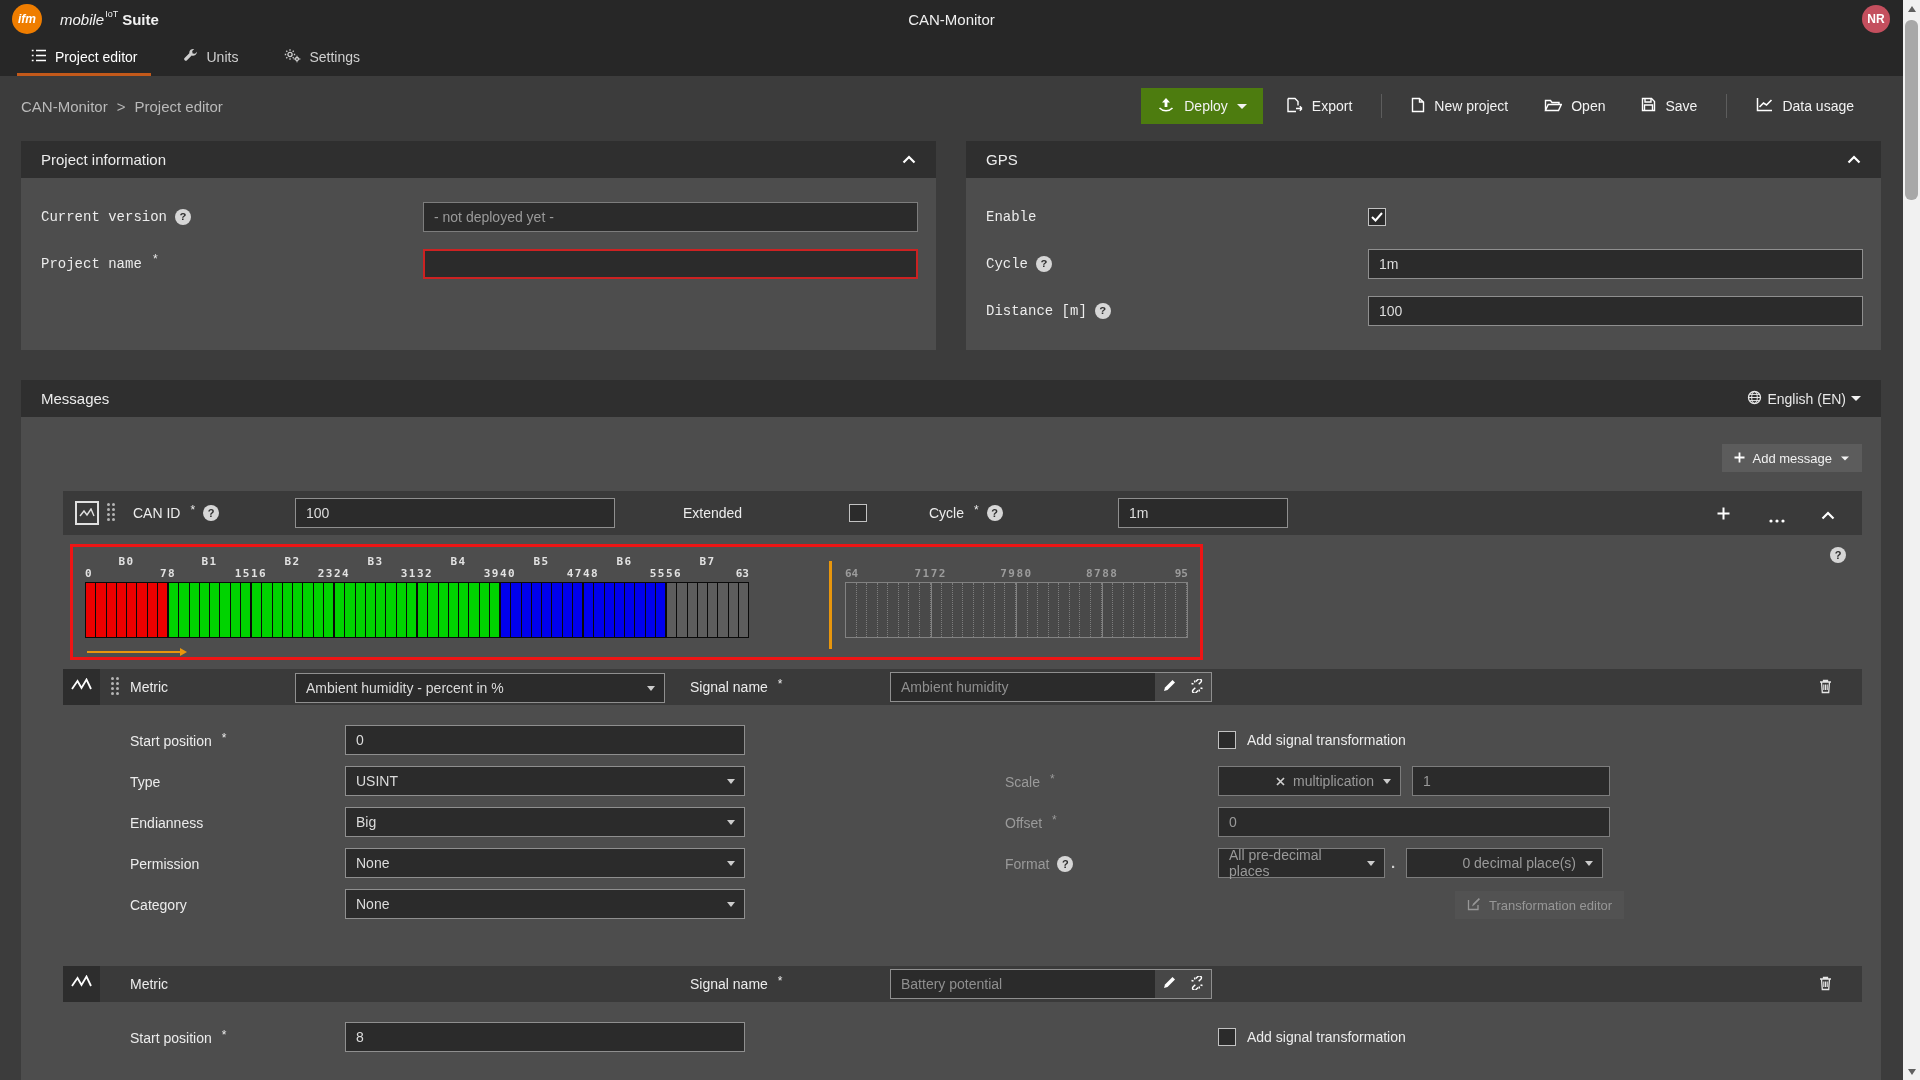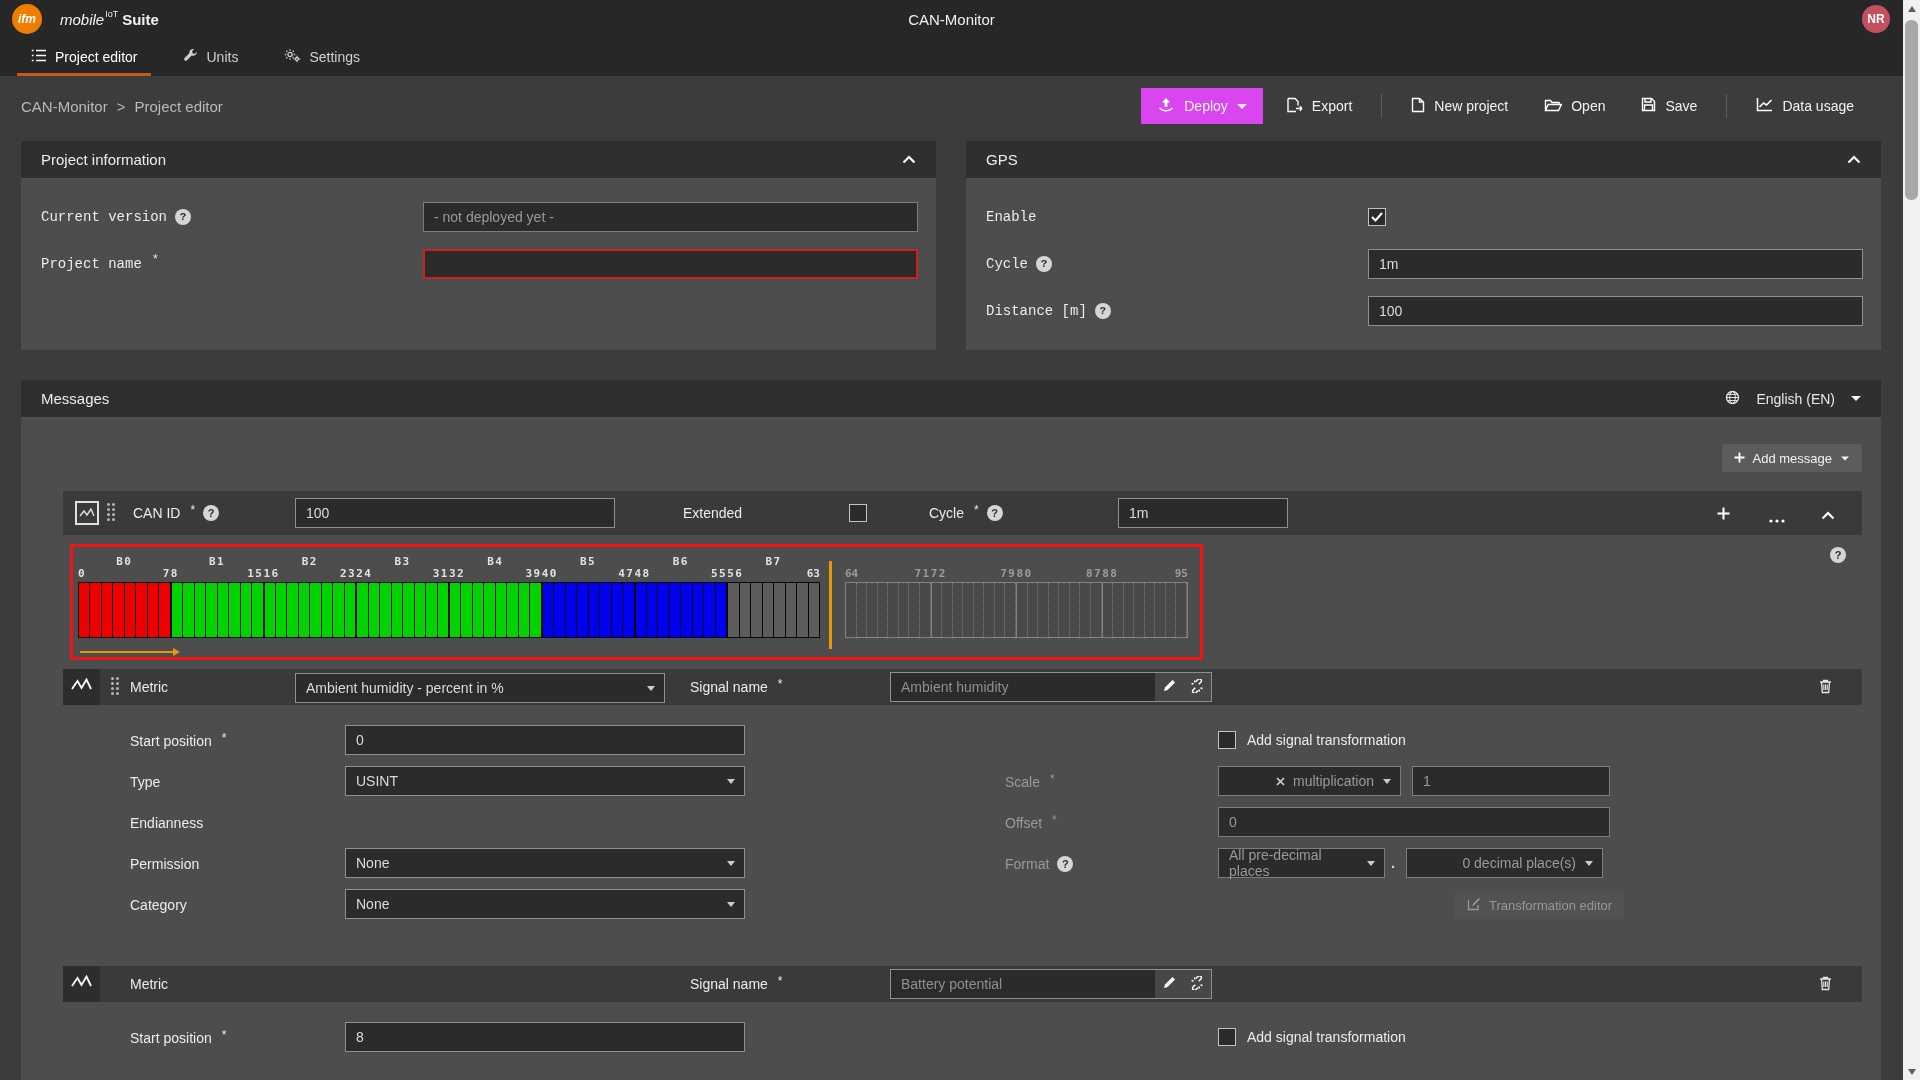--- a/index.html
+++ b/index.html
@@ -37,7 +37,7 @@
   .toolbar { margin-left:auto; display:flex; align-items:center; gap:10px; }
   .tbtn { display:flex; align-items:center; gap:9px; color:#f2f2f2; font-size:14px;
     padding:0 13px; height:36px; cursor:pointer; background:transparent; border:none; }
-  .tbtn.primary { background:#d946ef; padding:12px 16px;align-items:center; }
+  .tbtn.primary { background:#4d7c0f; padding:12px 16px;align-items:center; }
   .tsep { width:1px; height:24px; background:#5d5d5d; margin:0 6px; }
   .caret-d { width:0; height:0; border-left:5px solid transparent; border-right:5px solid transparent;
     border-top:5px solid #f2f2f2; display:inline-block; }

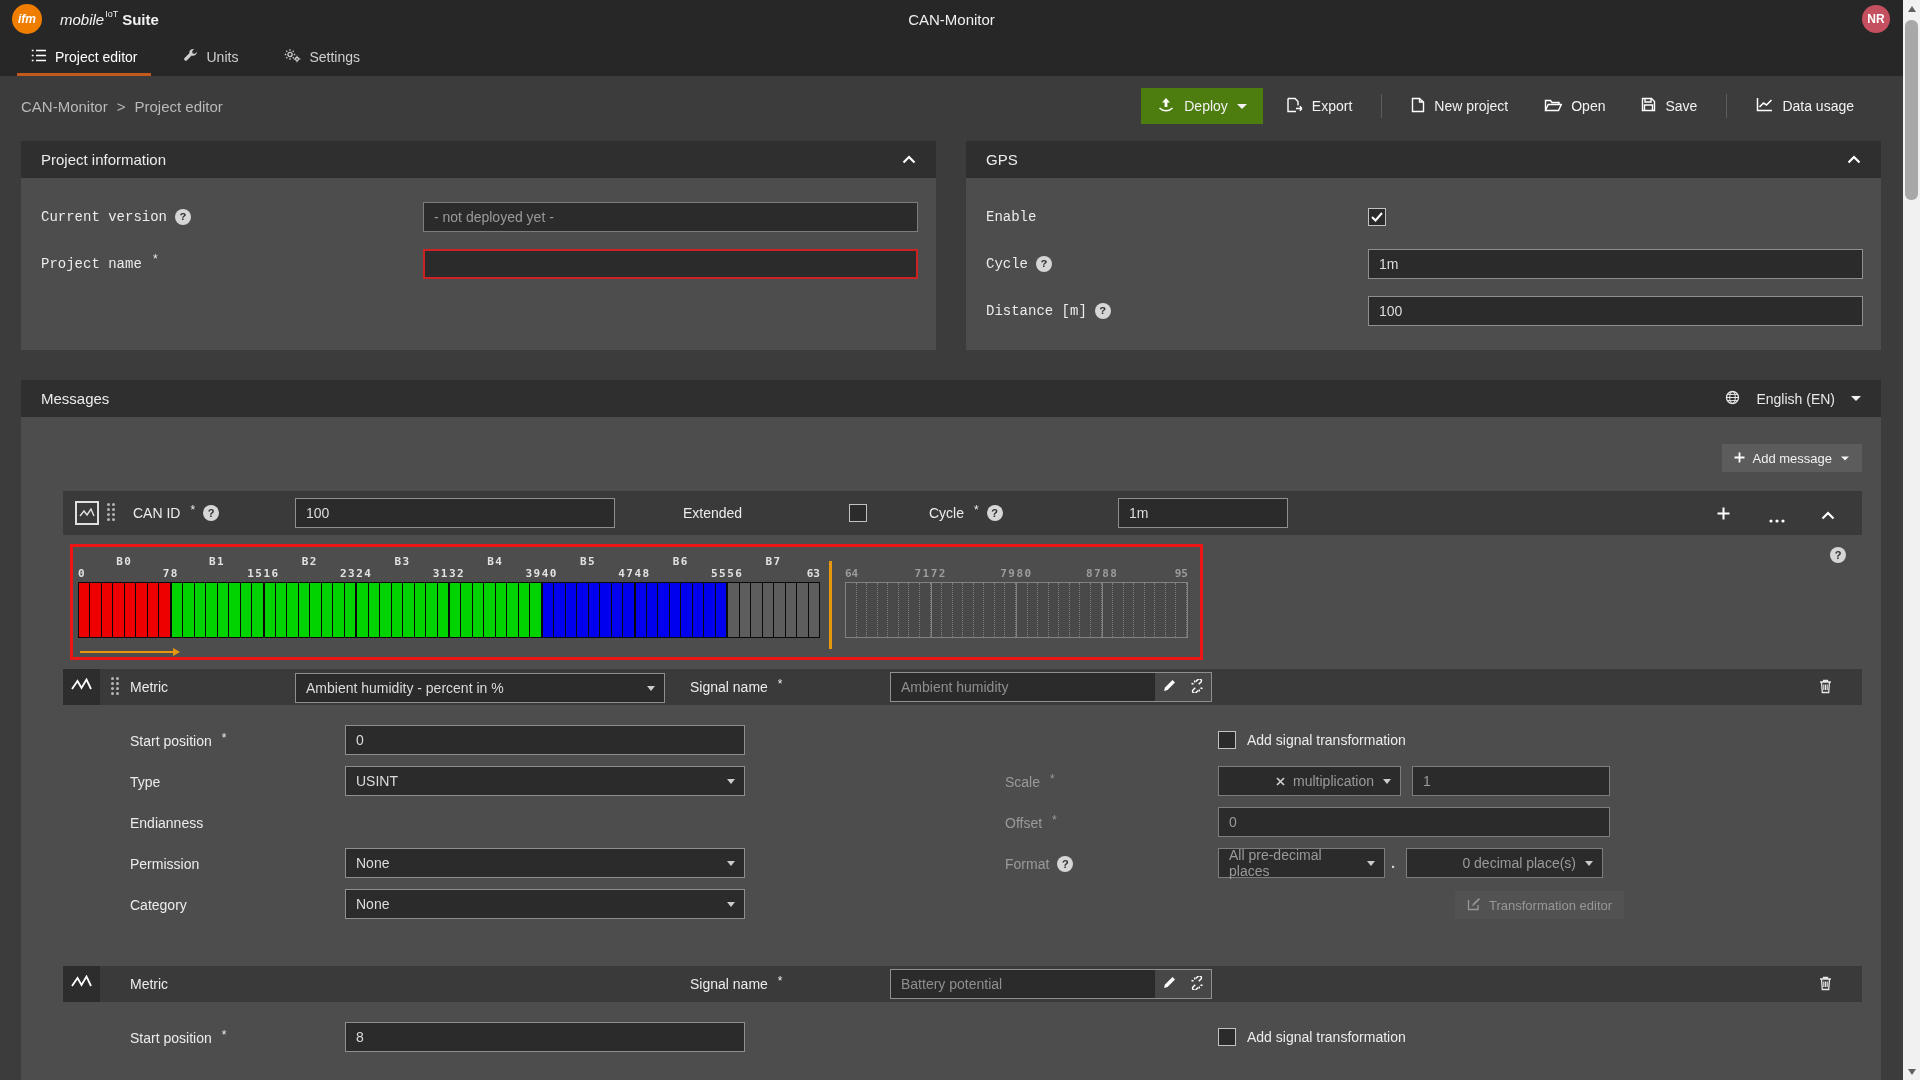--- a/index.html
+++ b/index.html
@@ -70,7 +70,7 @@
 
   
   .messages { margin:30px 22px 0 21px; background:#4d4d4d; height:900px; }
-  .lang { margin-left:auto; display:flex; align-items:center; gap:16px; color:#e8e8e8; font-size:14px; cursor:pointer; }
+  .lang { margin-left:auto; display:flex; align-items:center; gap:5px; color:#e8e8e8; font-size:14px; cursor:pointer; }
   .msg-body { padding:27px 19px 0 42px; }
   .addmsg-row { display:flex; justify-content:flex-end;align-items:flex-end; }
   .addmsg { height:28px; background:#5c5c5c; border:none; color:#f2f2f2; font-size:13px;

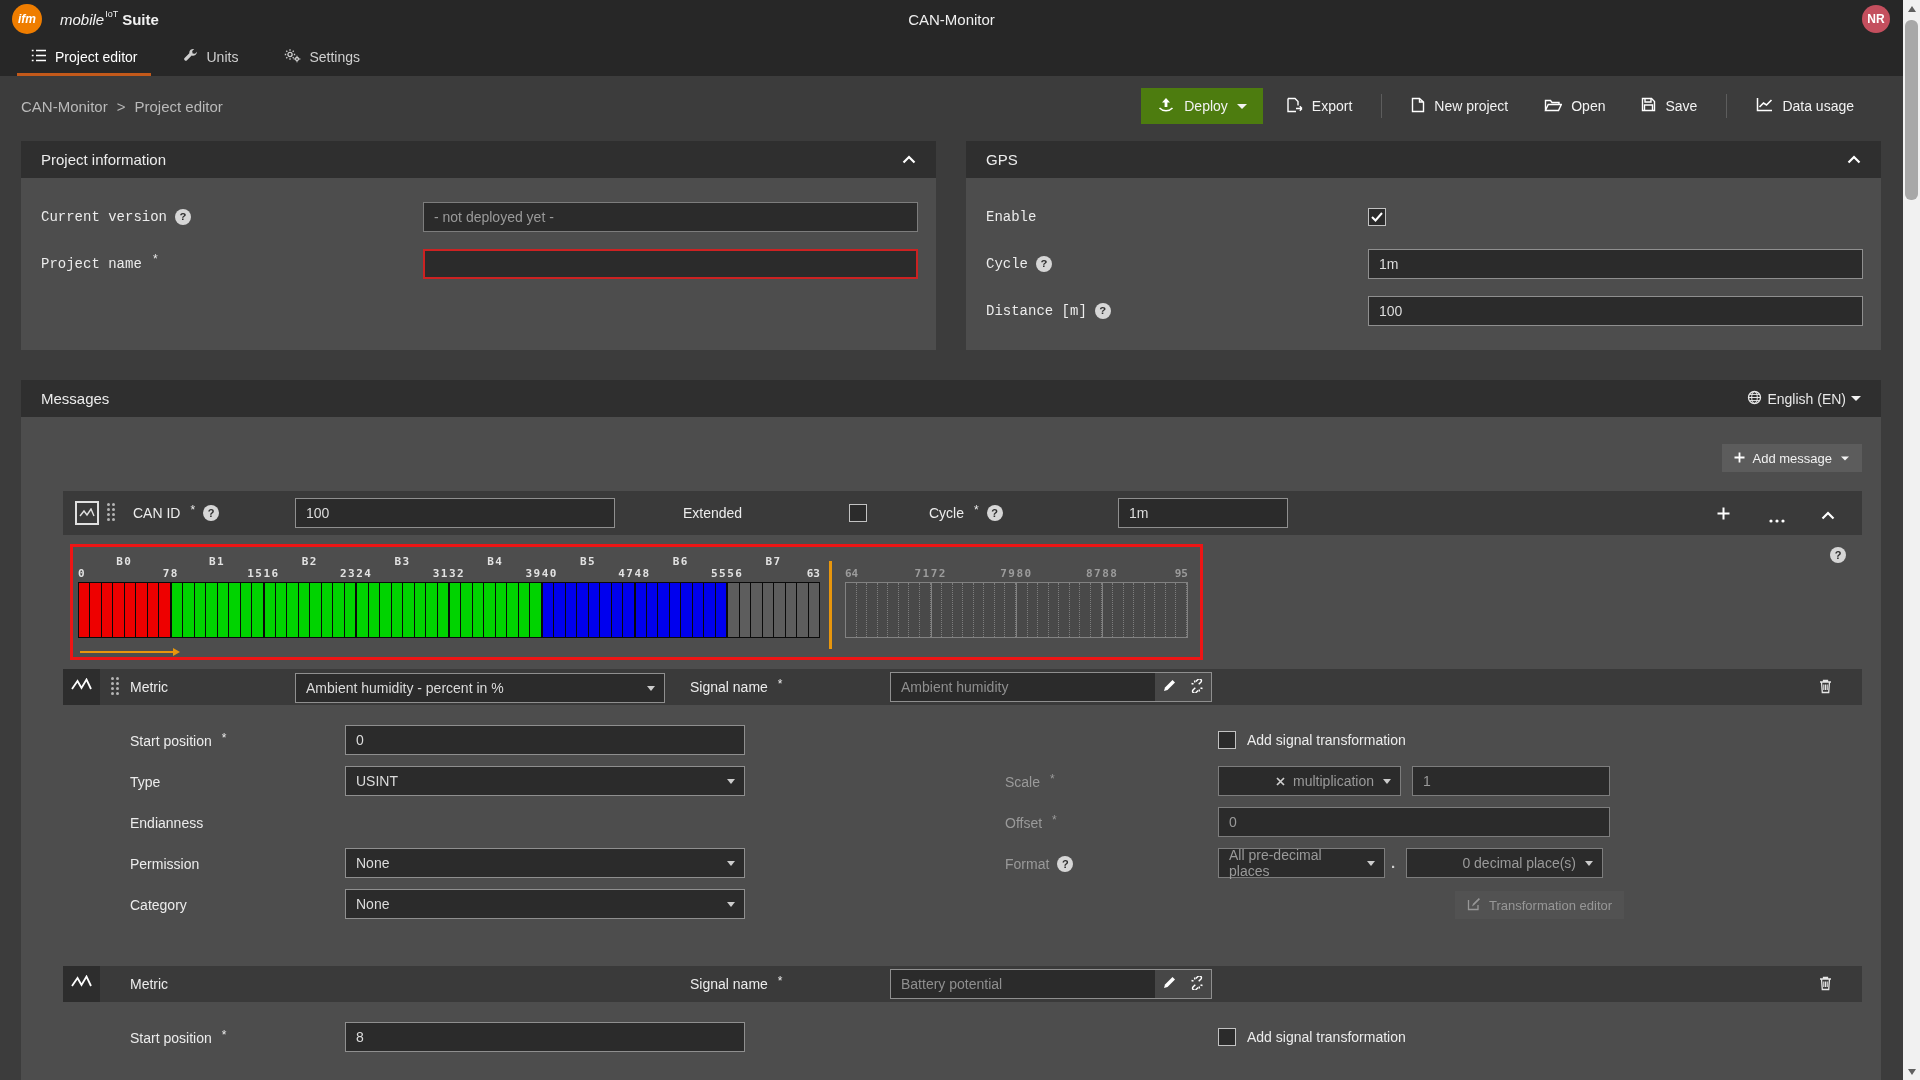--- a/index.html
+++ b/index.html
@@ -91,7 +91,7 @@
   .bitrow { position:relative; height:134px; }
   .bitrect { position:absolute; left:7px; top:9px; width:1133px; height:116px; border:3px solid #ed1515; }
   .bg-sec { position:absolute; top:8px; height:98px; }
-  .bg-act { left:5px; width:742px; }
+  .bg-act { left:12px; width:664px; }
   .bg-dis { left:772px; width:343px; }
   .bytelabels, .bitnums { position:absolute; left:0; right:0; height:13px;
     font-family:"DejaVu Sans Mono", monospace; font-size:11px; font-weight:bold; color:#e2e2e2; }

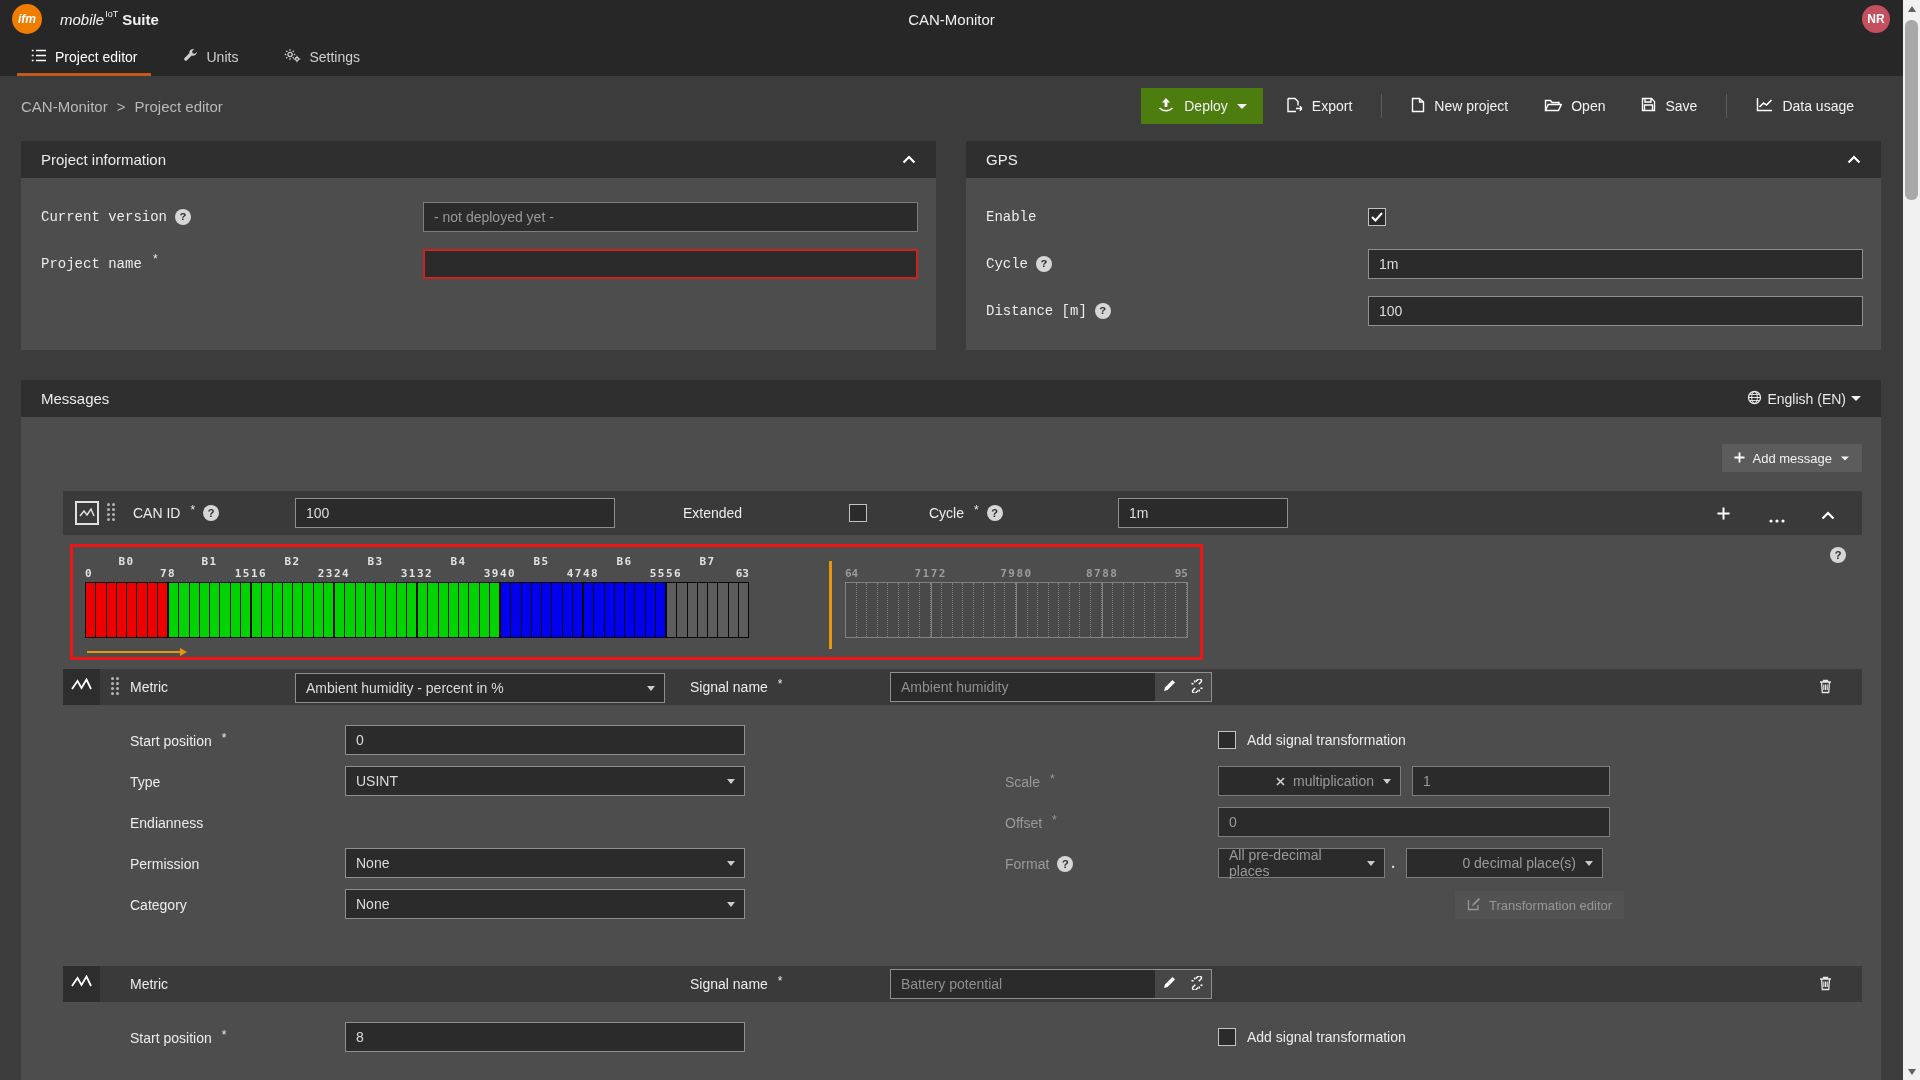--- a/index.html
+++ b/index.html
@@ -629,6 +629,9 @@
                 <div class="s-label">
                     <span>Endianness</span>
                   </div>
+                <div class="abs select" style="left:282px;top:0;width:400px">
+                    <span>Big</span>
+                  </div>
                 <div class="s-label dim" style="left:942px">
                   <span>Offset</span>
                   <span class="req">*</span>

